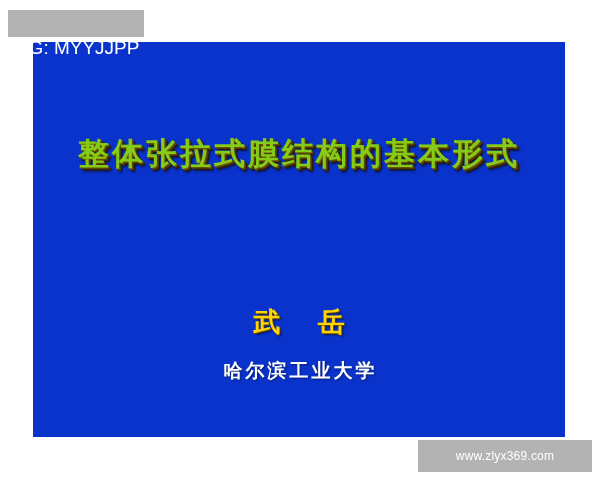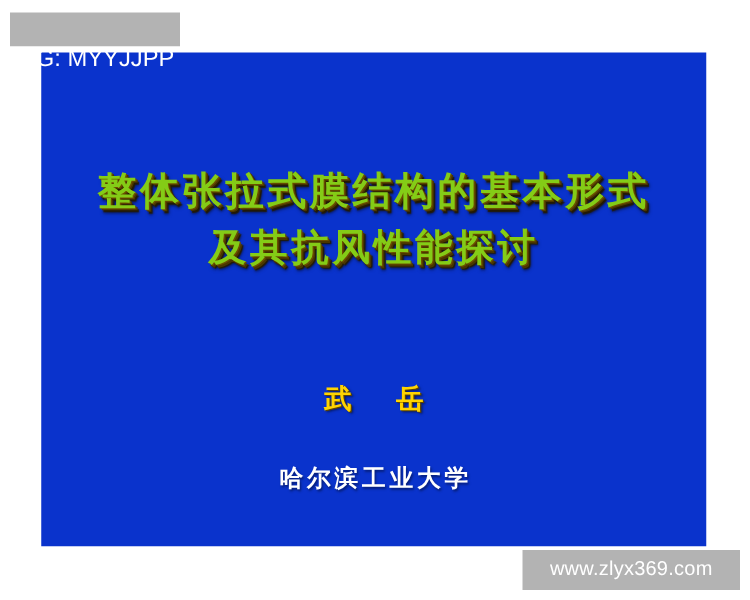--- a/index.html
+++ b/index.html
@@ -146,7 +146,6 @@
 
     <div id="title-block">
       <span class="title-line first">整体张拉式膜结构的基本形式</span>
-      <span class="title-line second">及其抗风性能探讨</span>
     </div>
 
     <div id="author">武  岳</div>

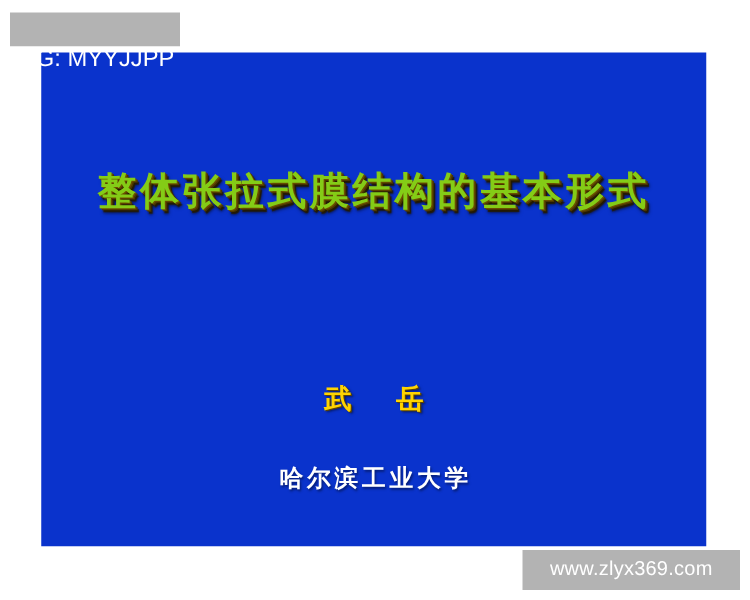--- a/index.html
+++ b/index.html
@@ -68,7 +68,7 @@
     color: #ffd400;
     font-family: "DejaVu Sans", "Liberation Sans", sans-serif;
     font-weight: bold;
-    font-size: 22px;
+    font-size: 27px;
     letter-spacing: 14px;
     text-indent: 14px;
     white-space: nowrap;

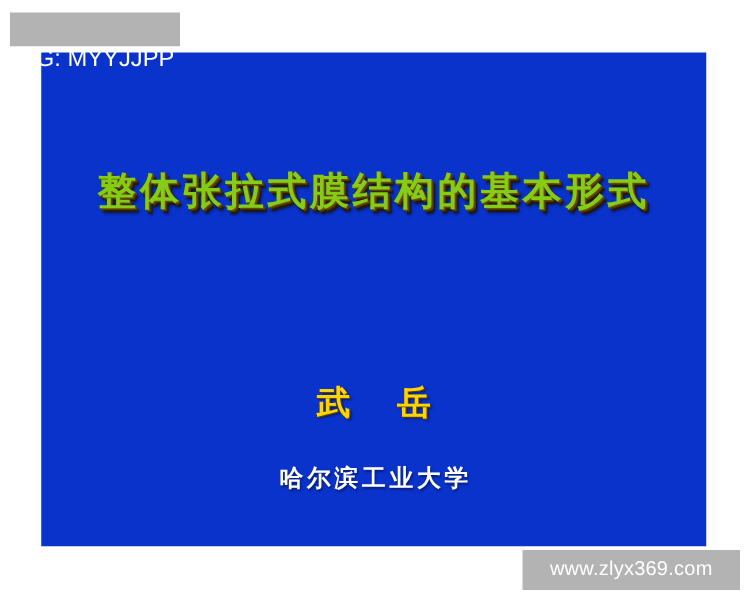--- a/index.html
+++ b/index.html
@@ -92,7 +92,6 @@
     text-indent: 3px;
     white-space: nowrap;
     text-shadow: 1px 1px 2px rgba(0,0,0,0.45);
-    margin-top: 12px;
   }
 
   

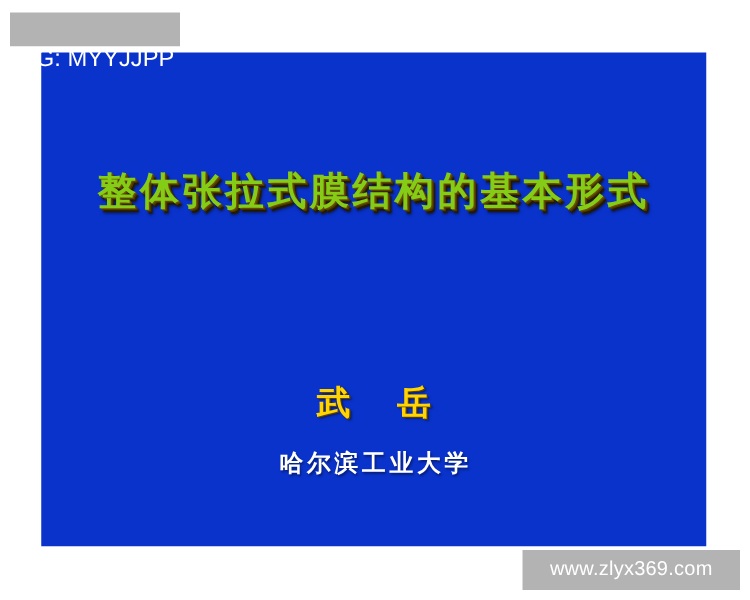--- a/index.html
+++ b/index.html
@@ -130,7 +130,7 @@
   #watermark-label {
     color: #ffffff;
     font-family: "Liberation Sans", sans-serif;
-    font-size: 16px;
+    font-size: 12px;
     font-weight: normal;
     letter-spacing: 0.2px;
     white-space: nowrap;

